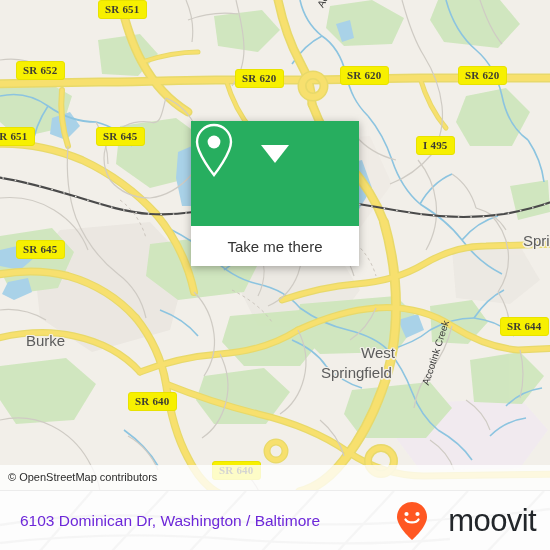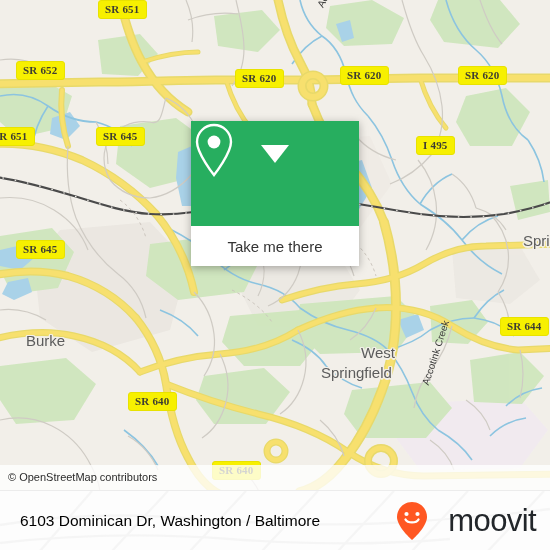--- a/index.html
+++ b/index.html
@@ -120,7 +120,7 @@
     position: relative;
     margin-left: 20px;
     font-size: 15.5px;
-    color: #000000;
+    color: #6d28d9;
     white-space: nowrap;
     z-index: 2;
   }

